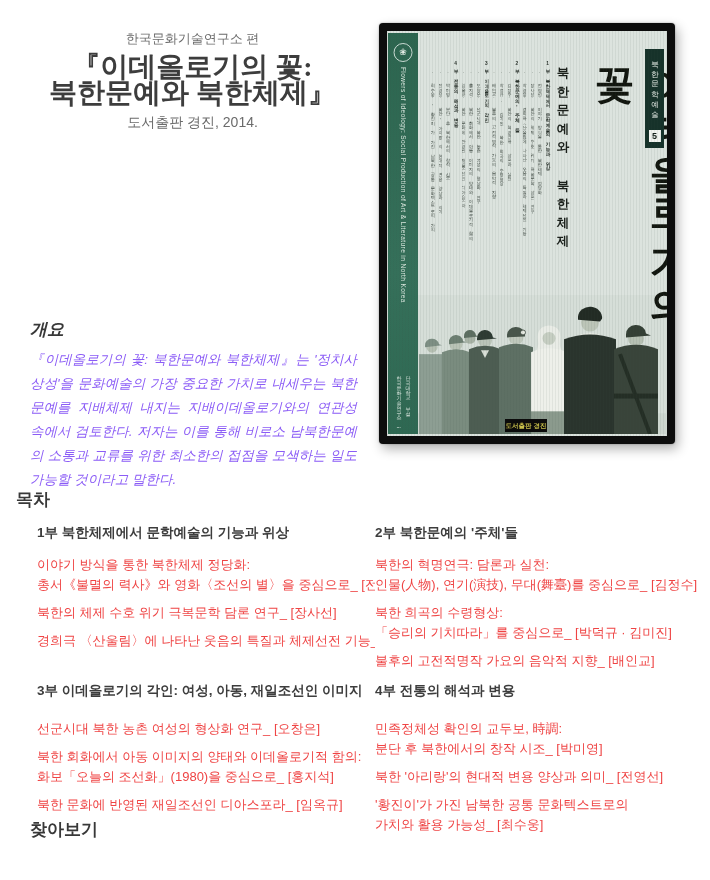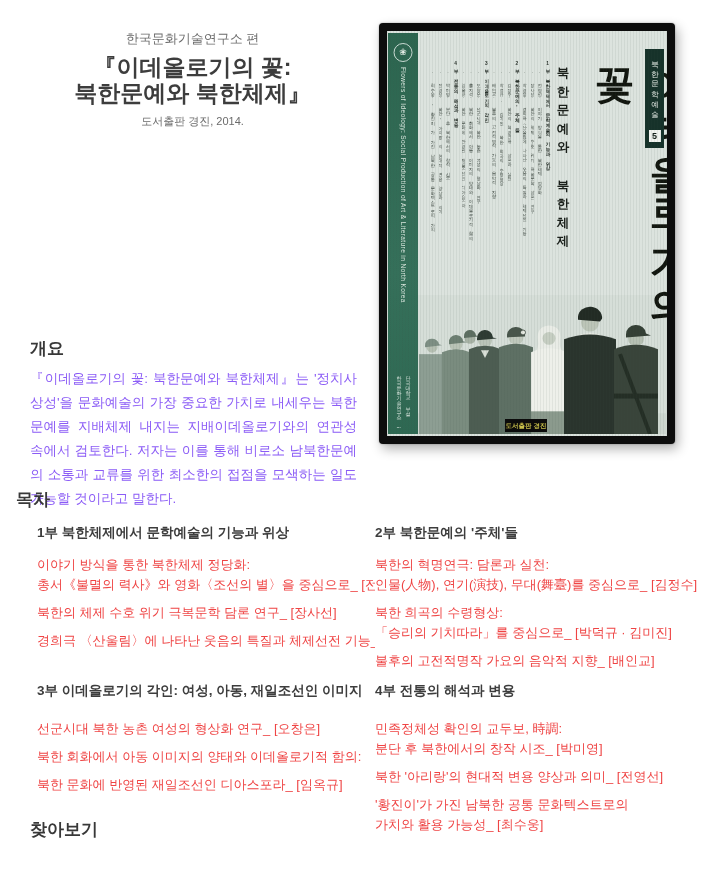--- a/index.html
+++ b/index.html
@@ -9,7 +9,7 @@
   
   .header{position:absolute;left:20px;top:30px;width:345px;text-align:center;}
   .pub-line{font-size:13px;color:#6b6b6b;margin-bottom:6px;}
-  .book-title{font-size:23px;font-weight:700;color:#3d3d3d;line-height:26px;}
+  .book-title{font-size:28px;font-weight:700;color:#3d3d3d;line-height:26px;font-family:Liberation Serif, serif;}
   .date-line{font-size:11px;color:#6b6b6b;margin-top:8px;}
 
   

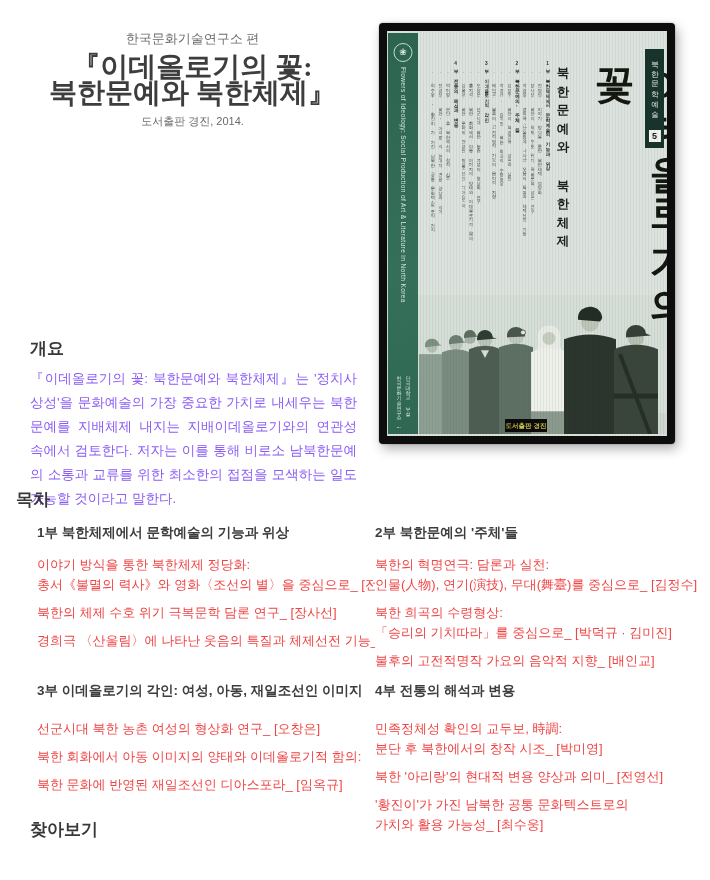--- a/index.html
+++ b/index.html
@@ -10,7 +10,7 @@
   .header{position:absolute;left:20px;top:30px;width:345px;text-align:center;}
   .pub-line{font-size:13px;color:#6b6b6b;margin-bottom:6px;}
   .book-title{font-size:28px;font-weight:700;color:#3d3d3d;line-height:26px;font-family:Liberation Serif, serif;}
-  .date-line{font-size:11px;color:#6b6b6b;margin-top:8px;}
+  .date-line{font-size:14px;color:#6b6b6b;margin-top:8px;}
 
   
   .cover{position:absolute;left:379px;top:23px;width:296px;height:421px;background:#0d0d0d;

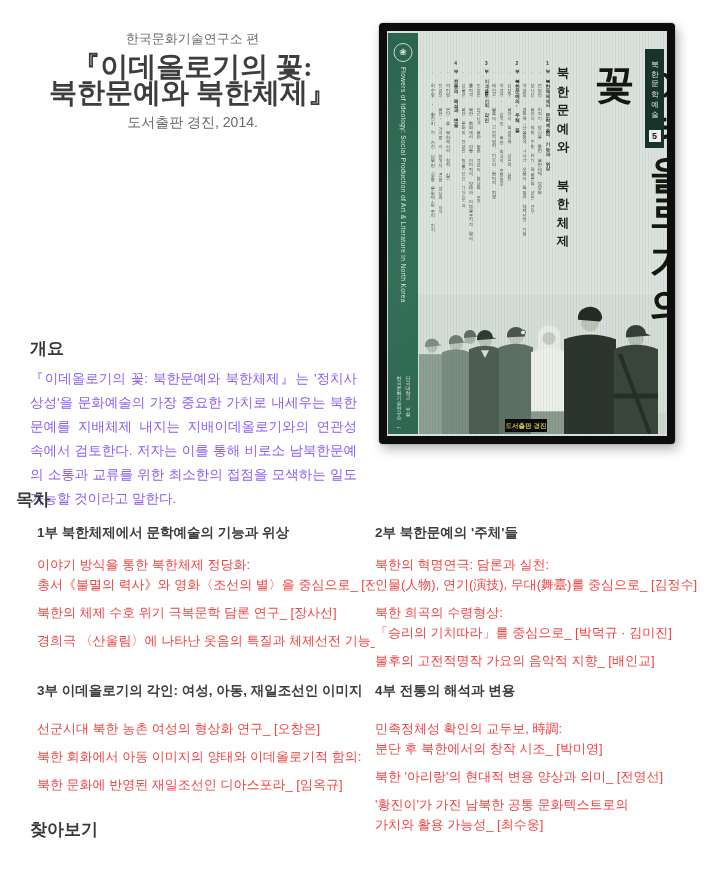--- a/index.html
+++ b/index.html
@@ -52,7 +52,7 @@
          color:#c8bf4a;font-size:6.5px;font-weight:700;text-align:center;line-height:13px;}
 
   
-  .overview{position:absolute;left:30px;top:337px;width:327px;}
+  .overview{position:absolute;left:30px;top:318px;width:327px;font-style:italic;}
   .sec-h{font-size:17px;font-weight:700;color:#383838;}
   .overview-body{margin:7px 0 0;font-size:13.5px;line-height:24px;color:#8b5cf6;text-align:justify;}
 

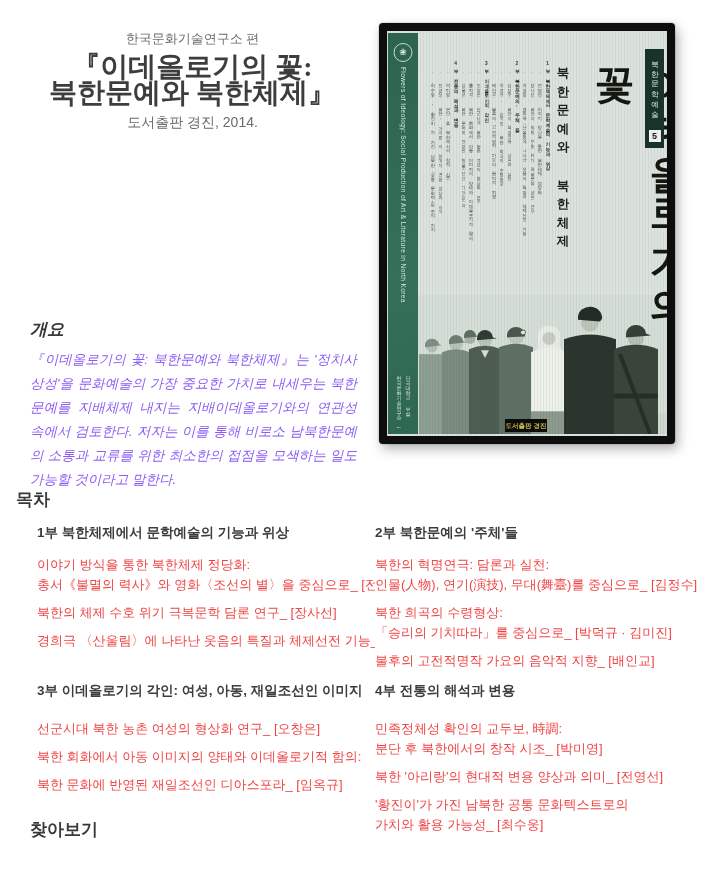--- a/index.html
+++ b/index.html
@@ -209,6 +209,7 @@
       </div>
       <div class="toc-item">
         <div class="toc-line">북한 회화에서 아동 이미지의 양태와 이데올로기적 함의:</div>
+        <div class="toc-line">화보「오늘의 조선화」(1980)을 중심으로_ [홍지석]</div>
       </div>
       <div class="toc-item">
         <div class="toc-line">북한 문화에 반영된 재일조선인 디아스포라_ [임옥규]</div>

